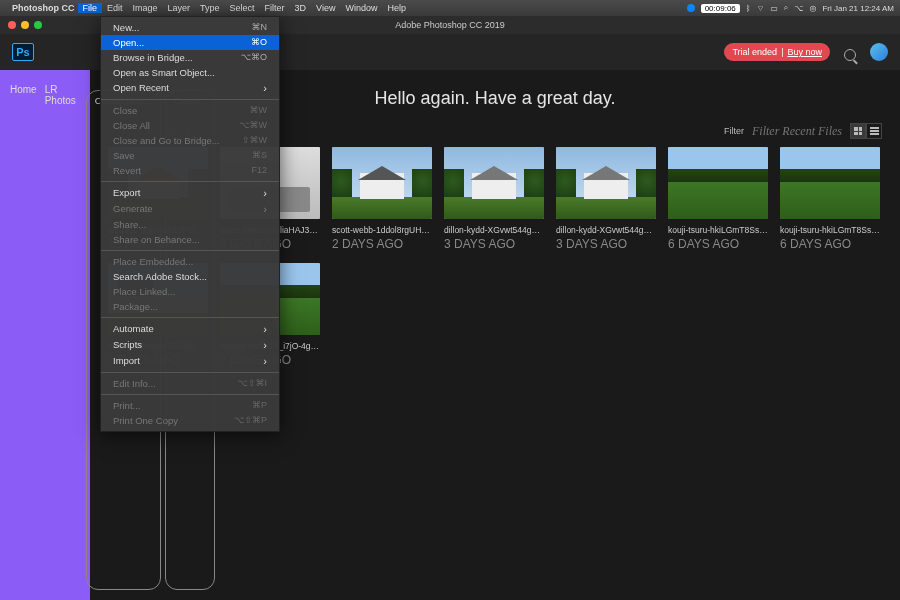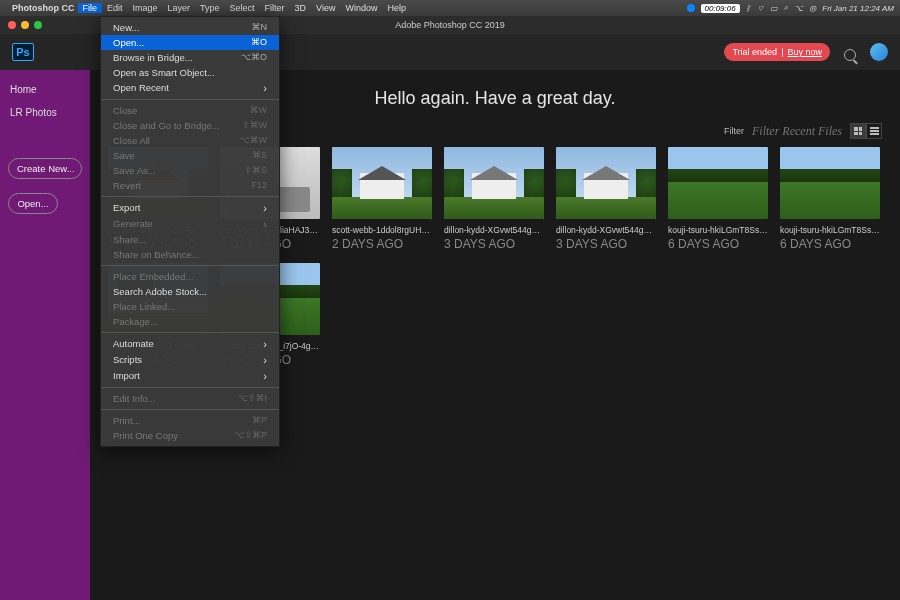--- a/index.html
+++ b/index.html
@@ -10,7 +10,7 @@
   .mac-menubar .apple { font-size: 10px; margin-right: 6px; }
   .mac-menubar .app-name { font-weight: 600; margin-right: 8px; }
   .mac-menubar .mitem { margin-right: 10px; cursor: default; }
-  .mac-menubar .right { margin-left: auto; display: flex; align-items: center; gap: 6px; font-style: italic; }
+  .mac-menubar .right { margin-left: auto; display: flex; align-items: center; gap: 6px; }
   .mac-menubar .right span { font-size: 8px; }
   .timer { background: #fff; color: #000; padding: 0 4px; border-radius: 2px; font-size: 8px; }
   .timer-circle { width: 8px; height: 8px; border-radius: 50%; background: #0a84ff; display:inline-block; }

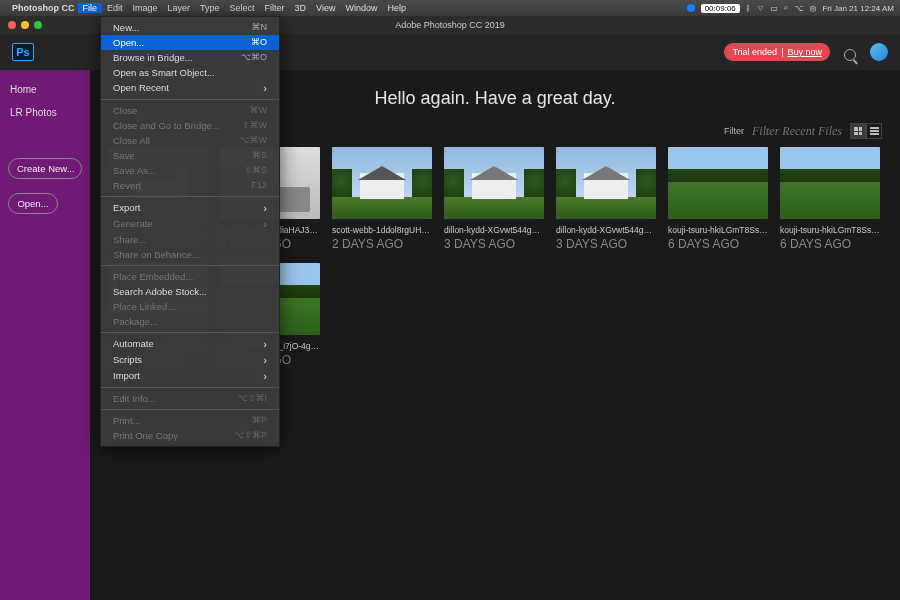--- a/index.html
+++ b/index.html
@@ -36,7 +36,7 @@
 
   
   .main { display:flex; height: calc(600px - 16px - 18px - 36px); }
-  .sidebar { width: 90px; background:#701a75; padding:10px 8px; display:flex; flex-direction:column; gap:4px; }
+  .sidebar { width: 90px; background:#8b5cf6; padding:10px 8px; display:flex; flex-direction:row; gap:4px; }
   .side-link { color:#ddd; font-size:10px; padding:4px 2px; cursor:default; }
   .side-btn { border:1px solid #888; border-radius:12px; color:#eee; font-size:9.5px; padding:4px 8px; margin-top:10px; text-align:center; cursor:default; white-space:nowrap;}
   .content { flex:1; padding: 12px 18px 8px 18px; overflow:hidden; }

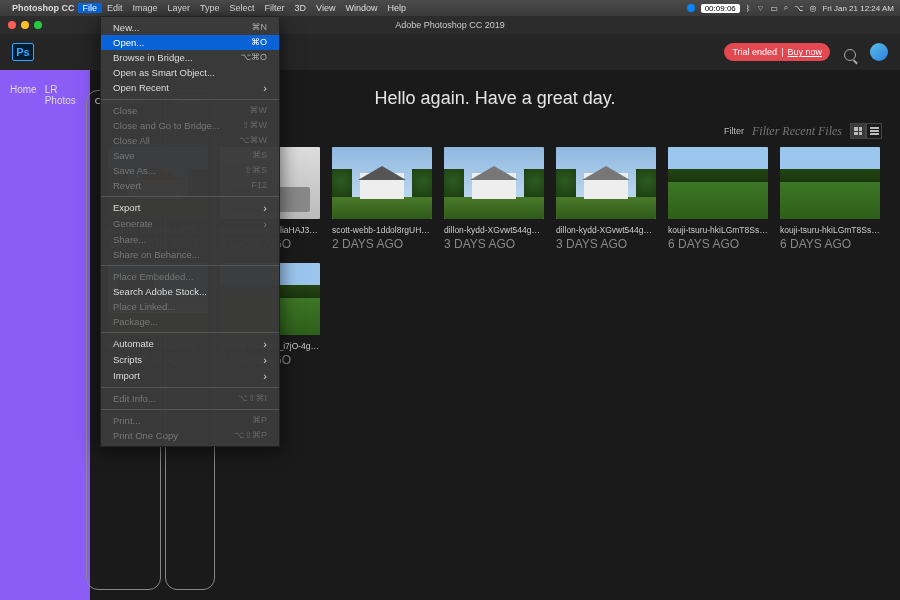--- a/index.html
+++ b/index.html
@@ -289,14 +289,14 @@
       <span class="sc">⌘W</span>
     </div>
     <div class="dd-item disabled">
+      <span>Close All</span>
+      <span class="sc">⌥⌘W</span>
+    </div>
+    <div class="dd-item disabled">
       <span>Close and Go to Bridge...</span>
       <span class="sc">⇧⌘W</span>
     </div>
     <div class="dd-item disabled">
-      <span>Close All</span>
-      <span class="sc">⌥⌘W</span>
-    </div>
-    <div class="dd-item disabled">
       <span>Save</span>
       <span class="sc">⌘S</span>
     </div>

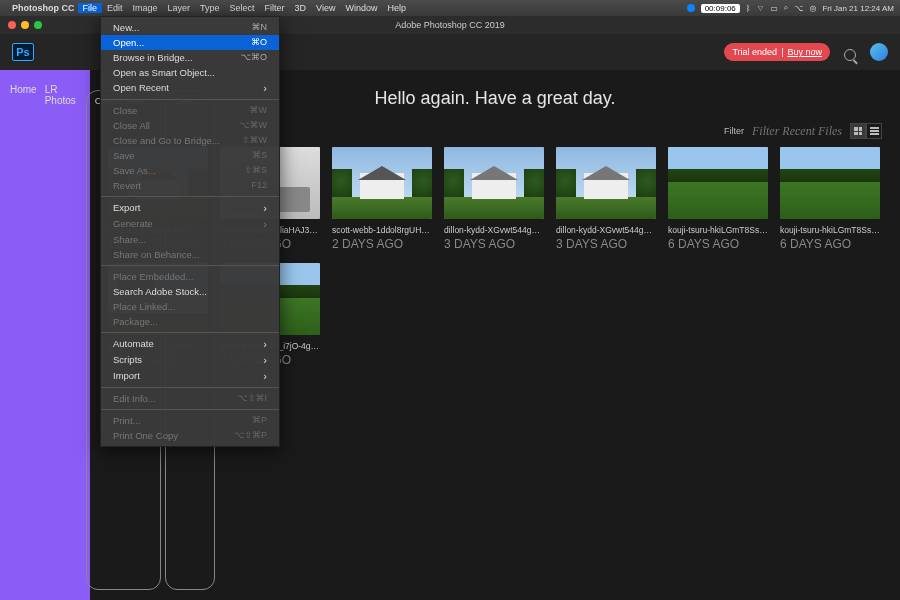--- a/index.html
+++ b/index.html
@@ -301,10 +301,6 @@
       <span class="sc">⌘S</span>
     </div>
     <div class="dd-item disabled">
-      <span>Save As...</span>
-      <span class="sc">⇧⌘S</span>
-    </div>
-    <div class="dd-item disabled">
       <span>Revert</span>
       <span class="sc">F12</span>
     </div>

